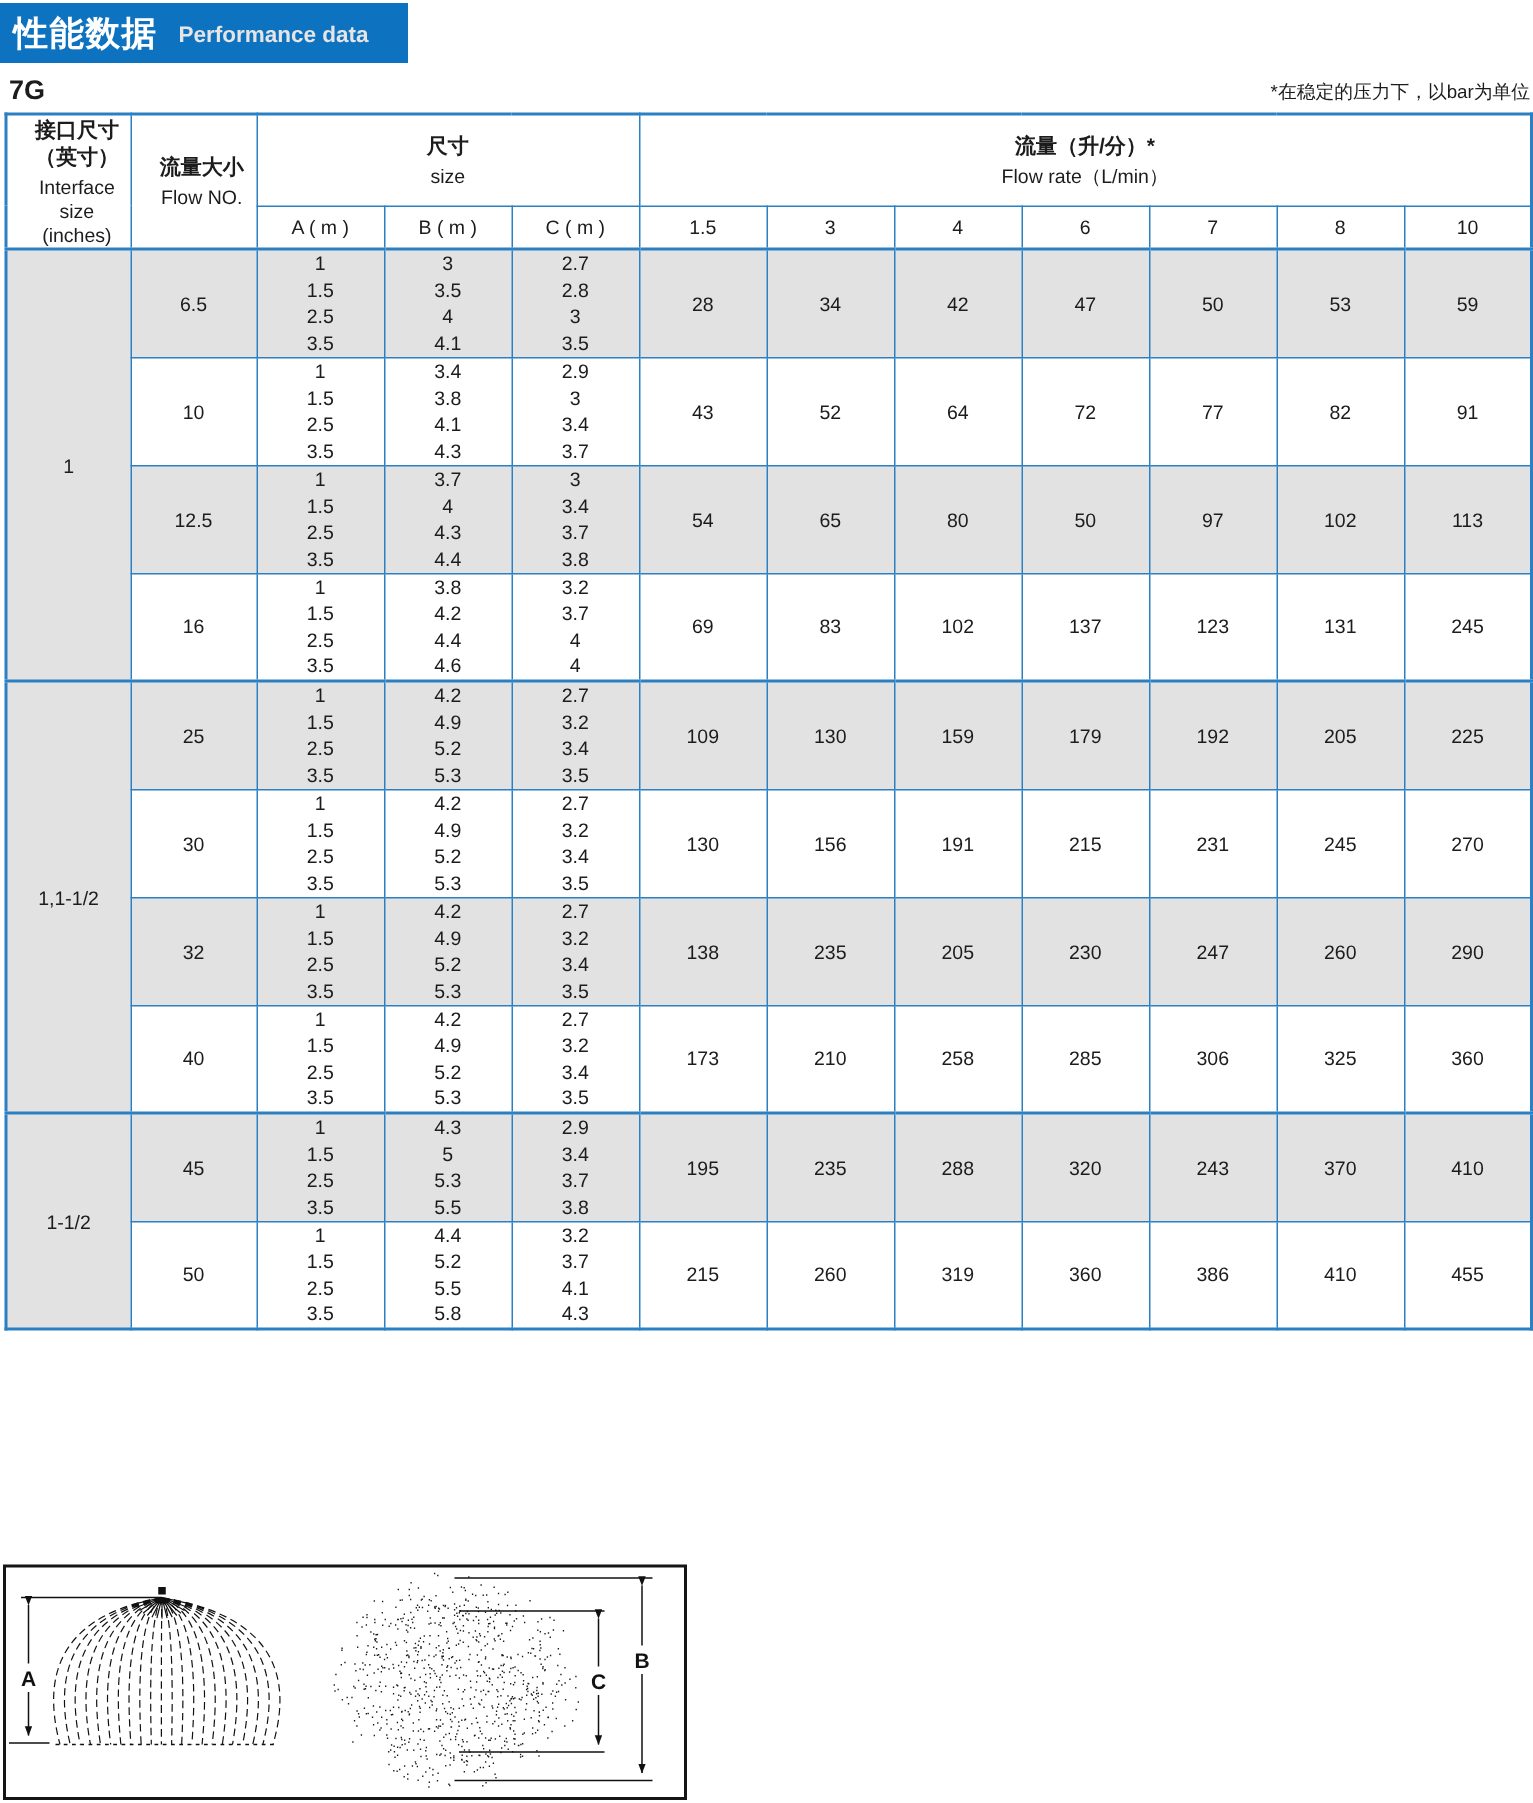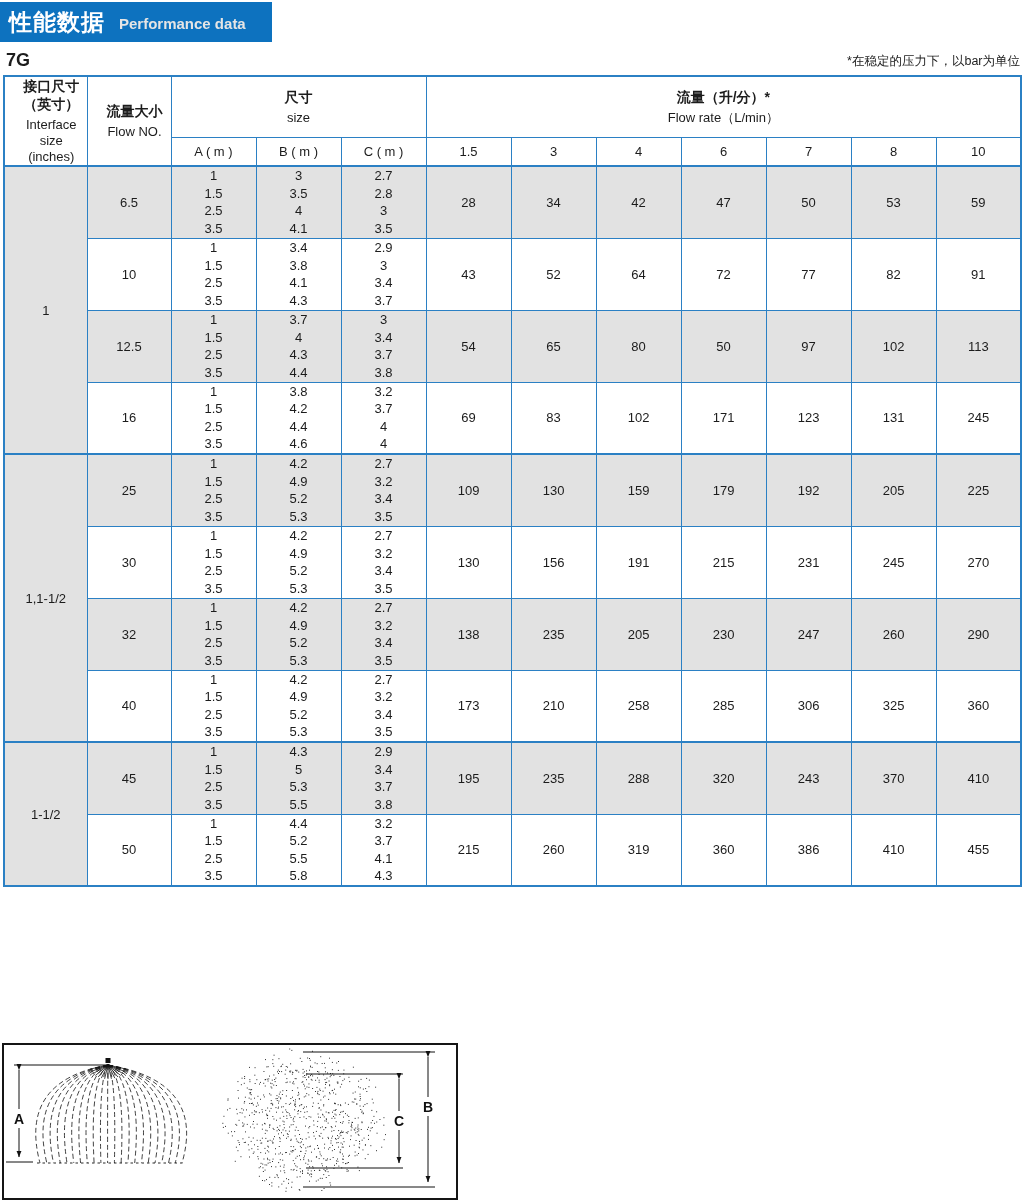--- a/index.html
+++ b/index.html
@@ -215,7 +215,7 @@
           <td>69</td>
           <td>83</td>
           <td>102</td>
-          <td>171</td>
+          <td>137</td>
           <td>123</td>
           <td>131</td>
           <td>245</td>

